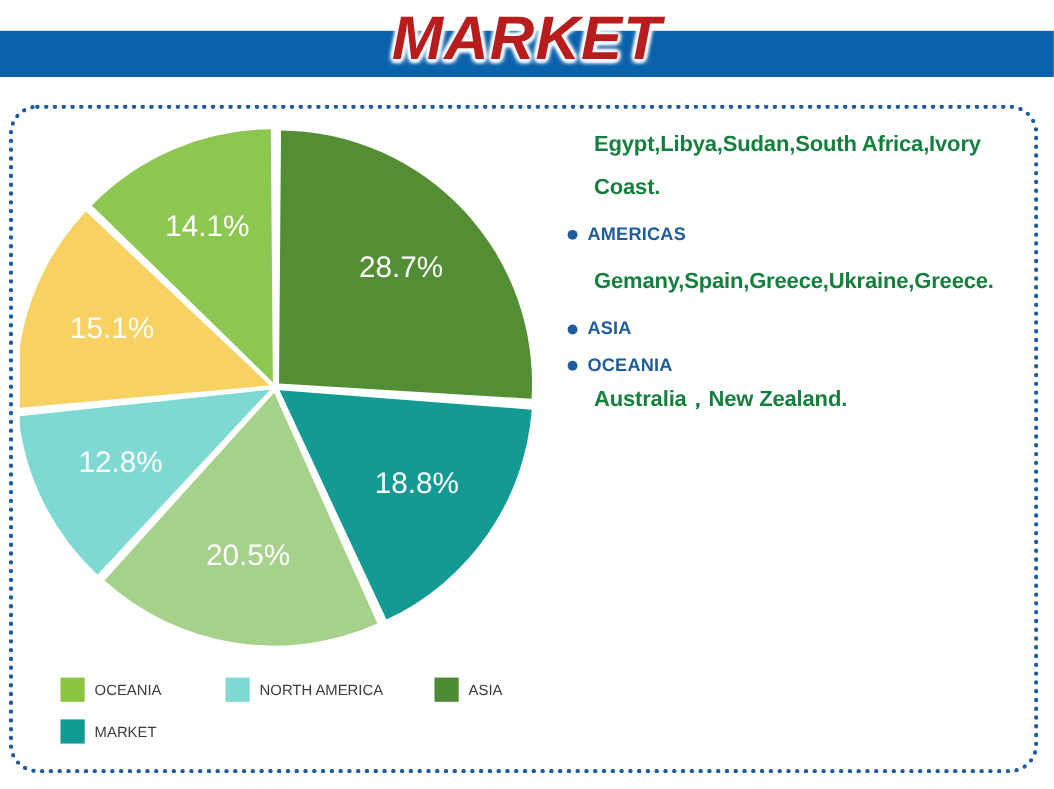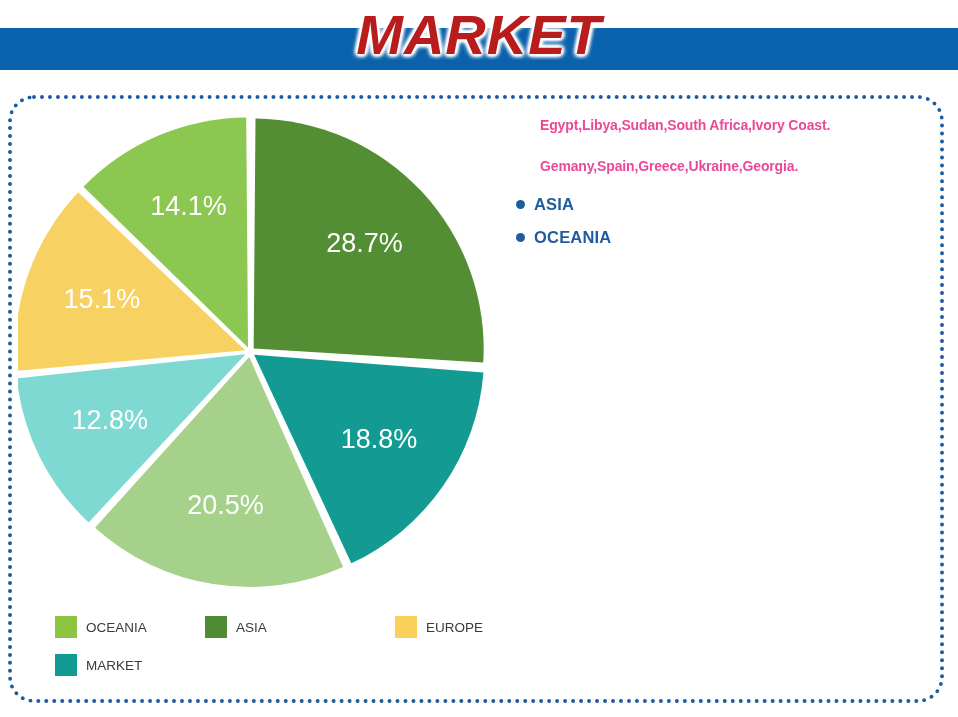--- a/index.html
+++ b/index.html
@@ -137,9 +137,9 @@
   }
   .region-countries {
     font-family: "Liberation Sans", sans-serif;
-    font-size: 14px;
+    font-size: 20px;
     font-weight: bold;
-    color: #ec4899;
+    color: #15803d;
     line-height: 1.95;
     margin-left: 24px;
     letter-spacing: -0.15px;

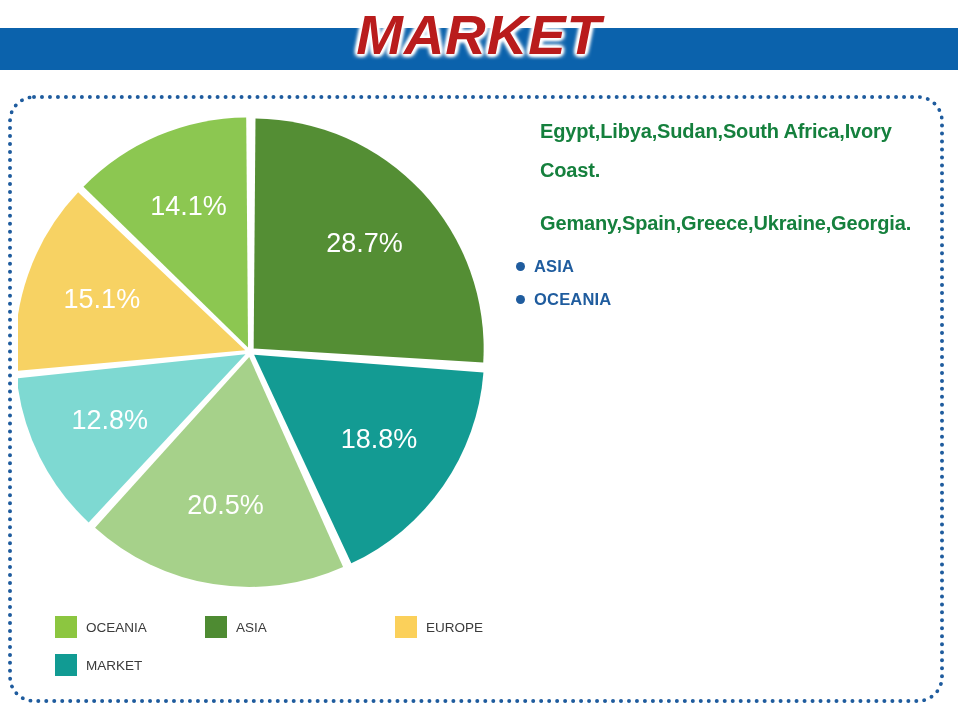--- a/index.html
+++ b/index.html
@@ -198,6 +198,10 @@
       <div class="region-countries">Egypt,Libya,Sudan,South Africa,Ivory Coast.</div>
     </div>
     <div class="region-block">
+      <div class="region-heading">
+        <span class="region-bullet"></span>
+        <span class="region-title">AMERICAS</span>
+      </div>
     </div>
     <div class="region-block">
       <div class="region-countries">Gemany,Spain,Greece,Ukraine,Georgia.</div>

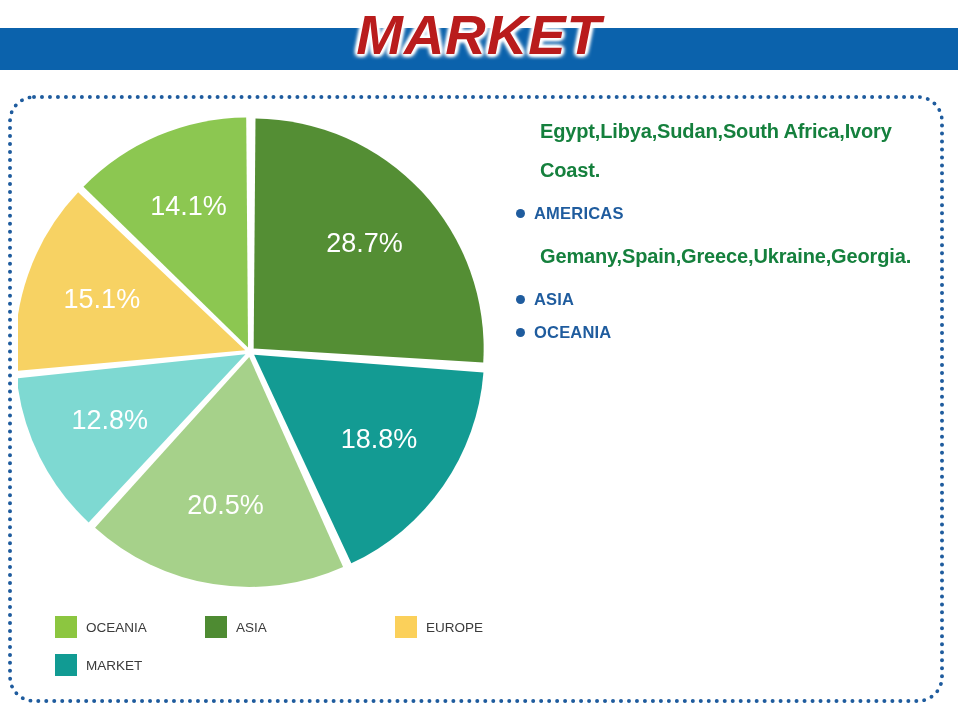--- a/index.html
+++ b/index.html
@@ -204,7 +204,7 @@
       </div>
     </div>
     <div class="region-block">
-      <div class="region-countries">Gemany,Spain,Greece,Ukraine,Georgia.</div>
+      <div class="region-countries">Gemany,Spain,Greece,Ukraine,Greece.</div>
     </div>
     <div class="region-block">
       <div class="region-heading">

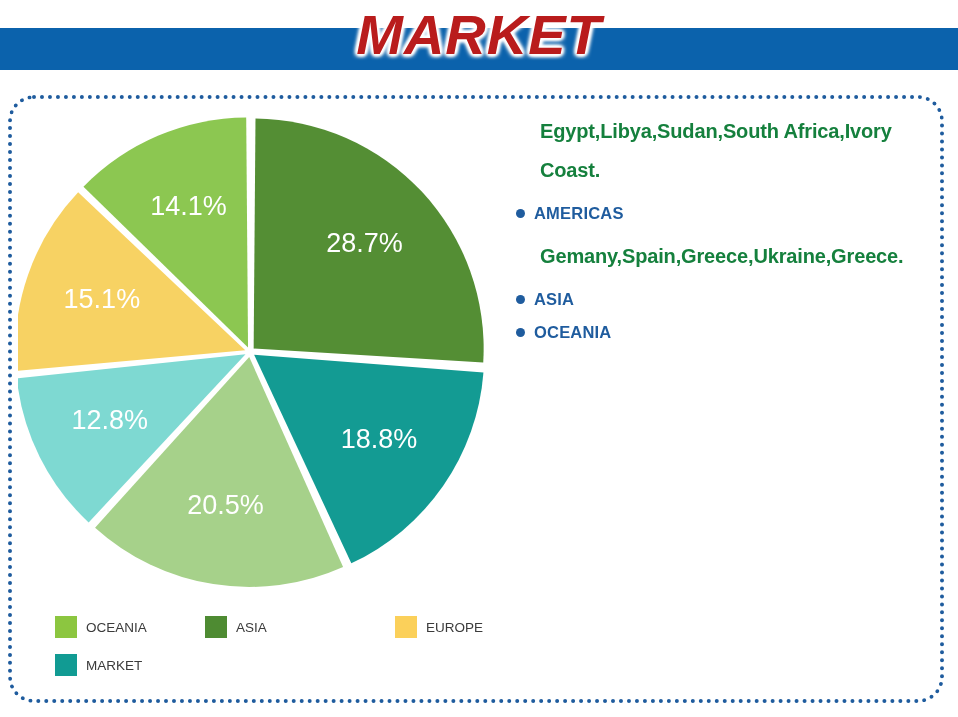--- a/index.html
+++ b/index.html
@@ -217,6 +217,7 @@
         <span class="region-bullet"></span>
         <span class="region-title">OCEANIA</span>
       </div>
+      <div class="region-countries">Australia，New Zealand.</div>
     </div>
   </div>
 

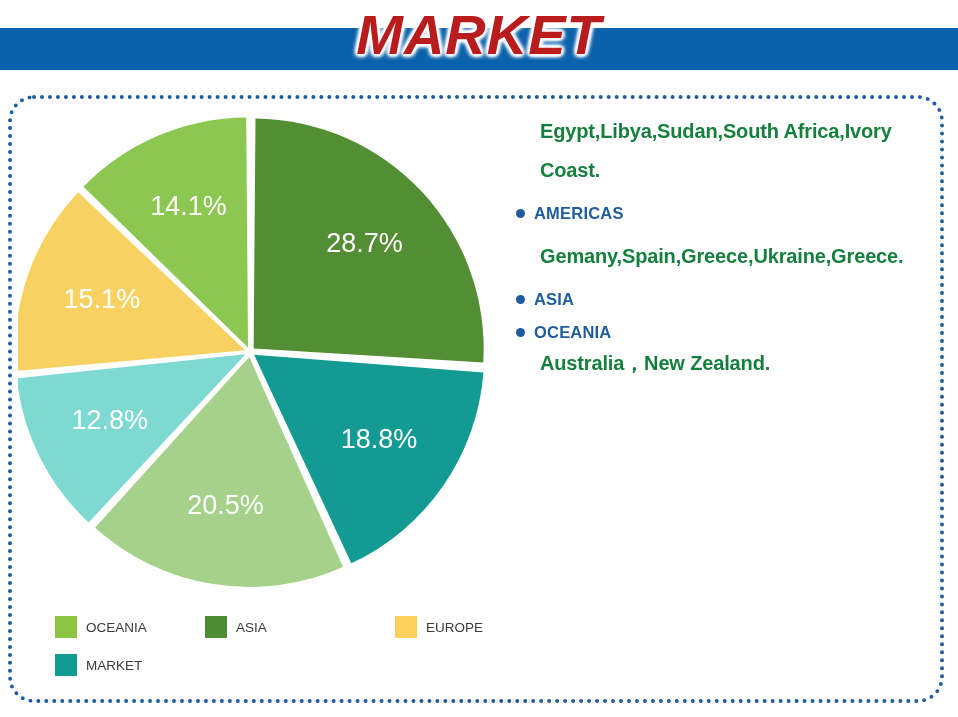--- a/index.html
+++ b/index.html
@@ -180,6 +180,10 @@
       <span class="legend-label">OCEANIA</span>
     </div>
     <div class="legend-item">
+      <span class="legend-swatch" style="background: rgb(126, 217, 210);"></span>
+      <span class="legend-label">NORTH AMERICA</span>
+    </div>
+    <div class="legend-item">
       <span class="legend-swatch" style="background: rgb(78, 139, 50);"></span>
       <span class="legend-label">ASIA</span>
     </div>

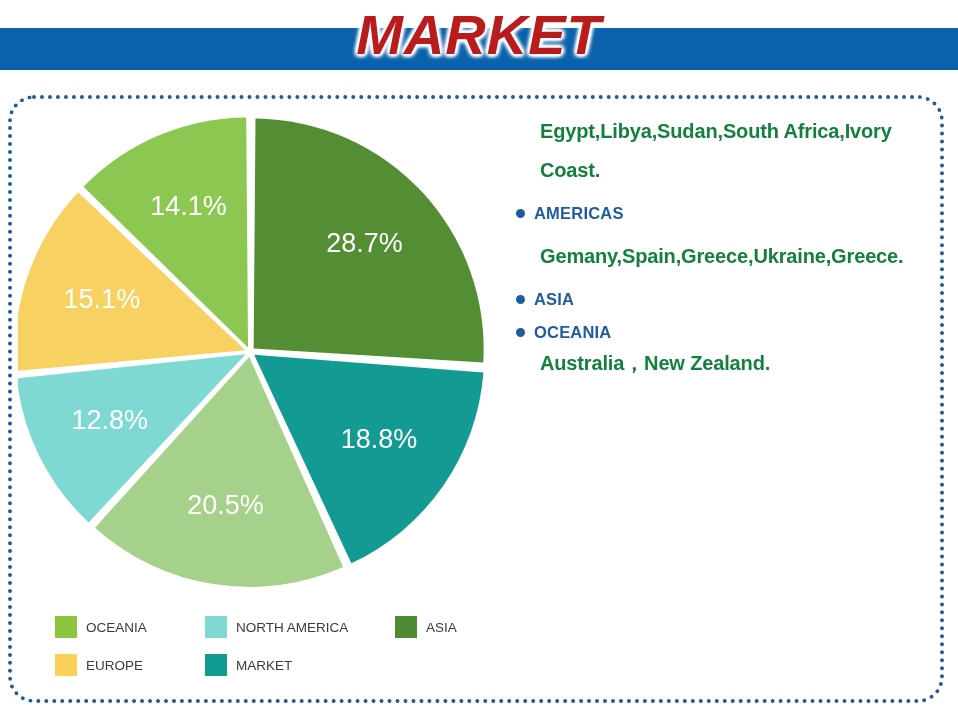--- a/index.html
+++ b/index.html
@@ -188,10 +188,6 @@
       <span class="legend-label">ASIA</span>
     </div>
     <div class="legend-item">
-      <span class="legend-swatch" style="background: rgb(251, 208, 90);"></span>
-      <span class="legend-label">EUROPE</span>
-    </div>
-    <div class="legend-item">
       <span class="legend-swatch" style="background: rgb(17, 155, 147);"></span>
       <span class="legend-label">MARKET</span>
     </div>

